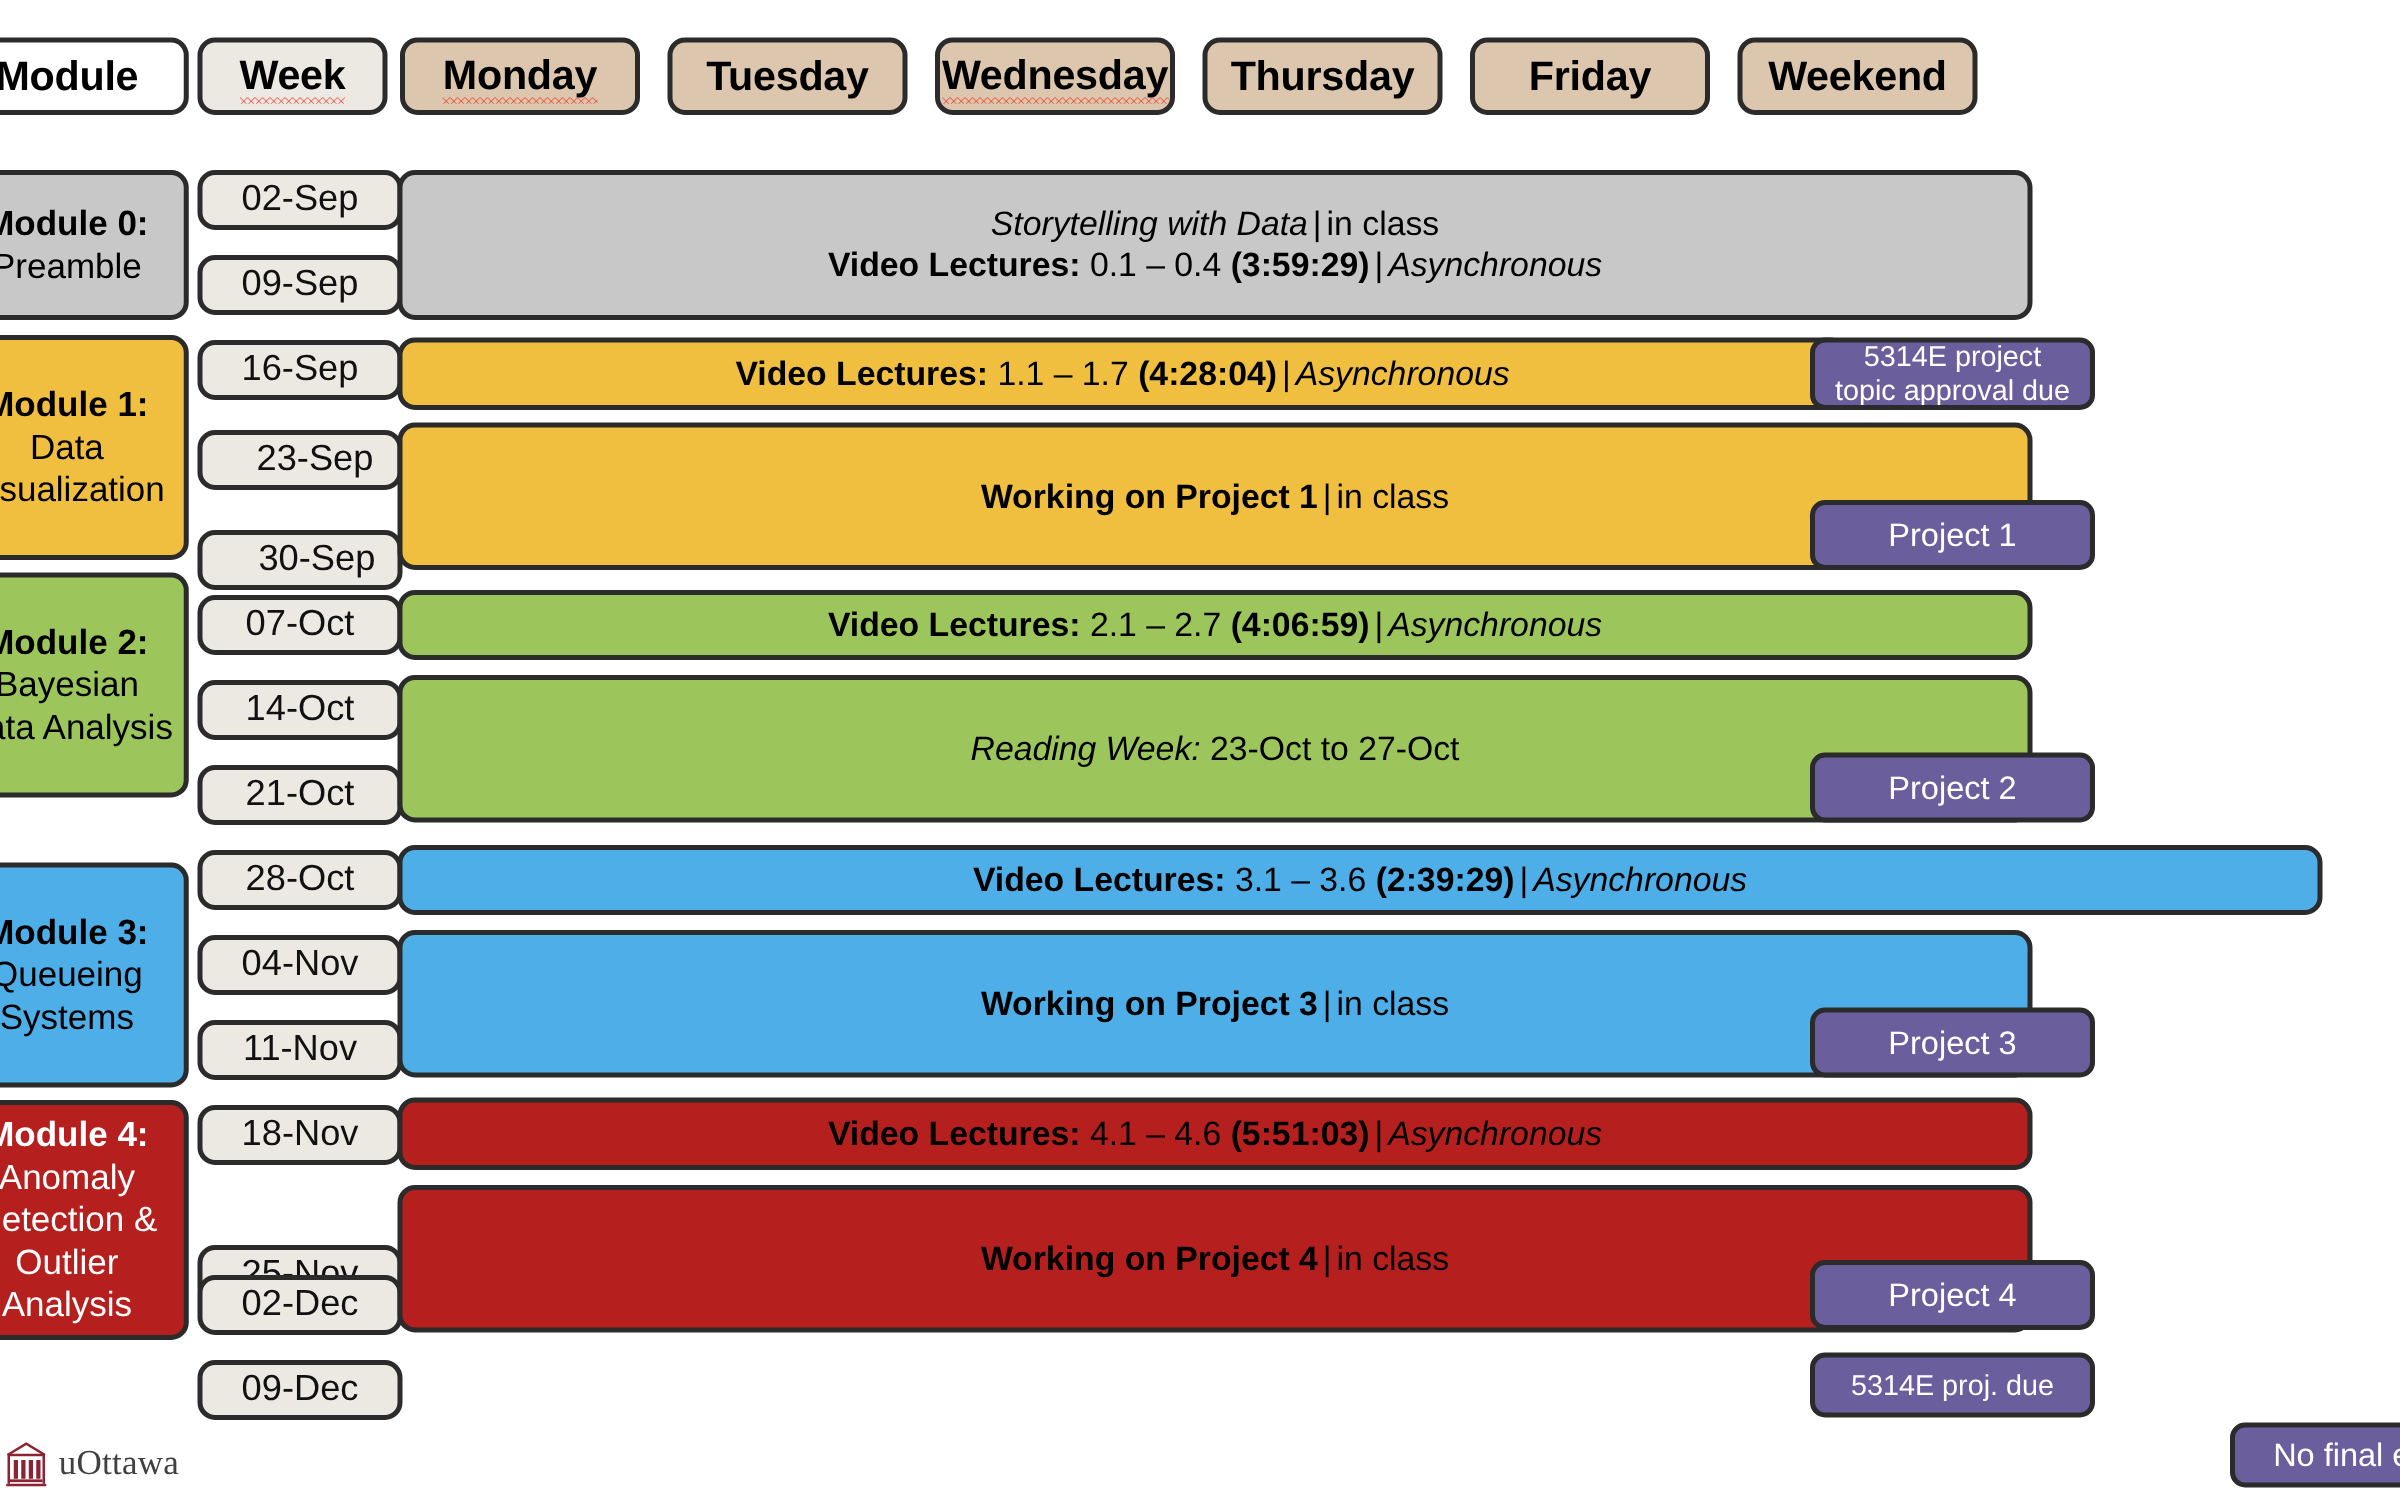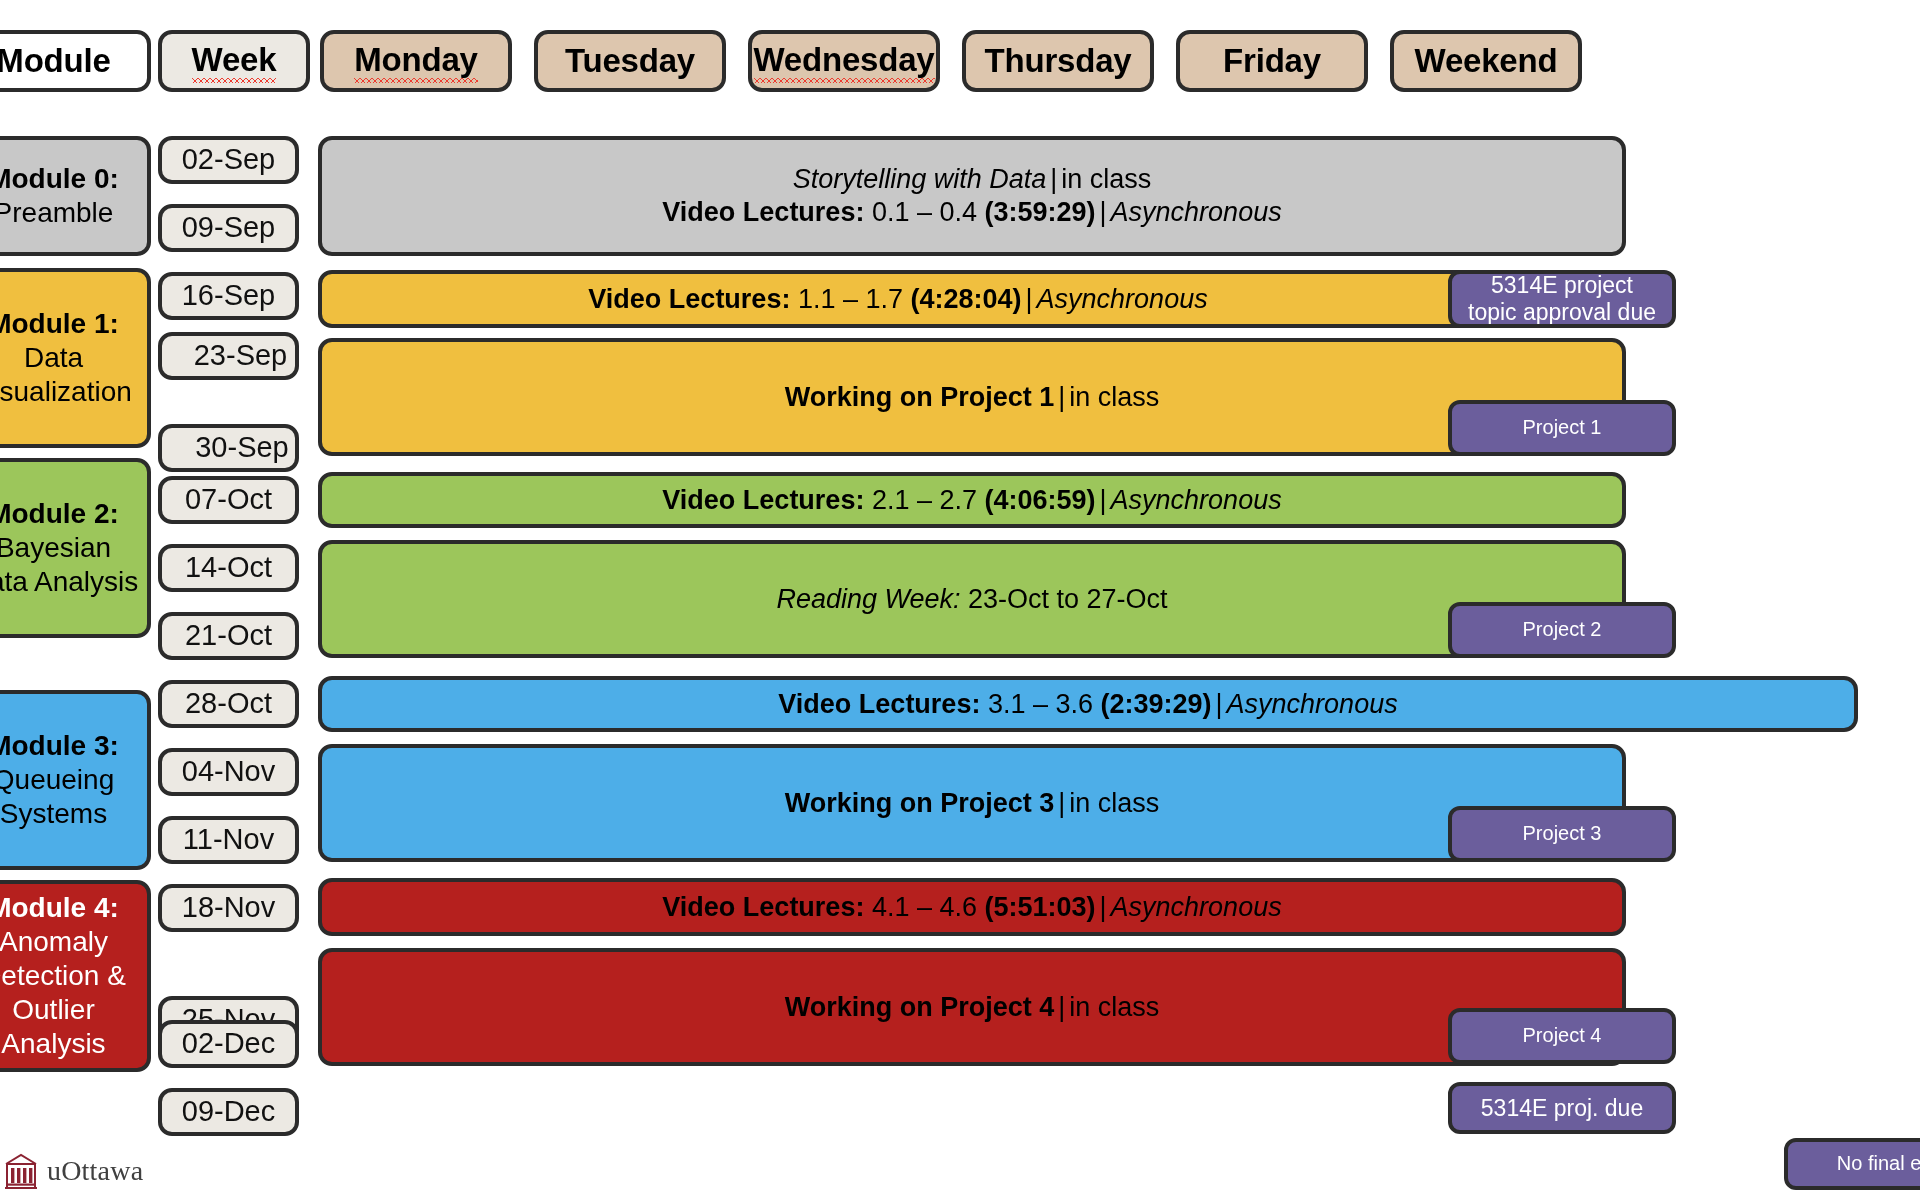--- a/index.html
+++ b/index.html
@@ -79,7 +79,7 @@
   
   .week {
     left: 158px;
-    width: 141px;
+    width: 164px;
     height: 48px;
     background: #ece9e3;
     font-size: 29px;

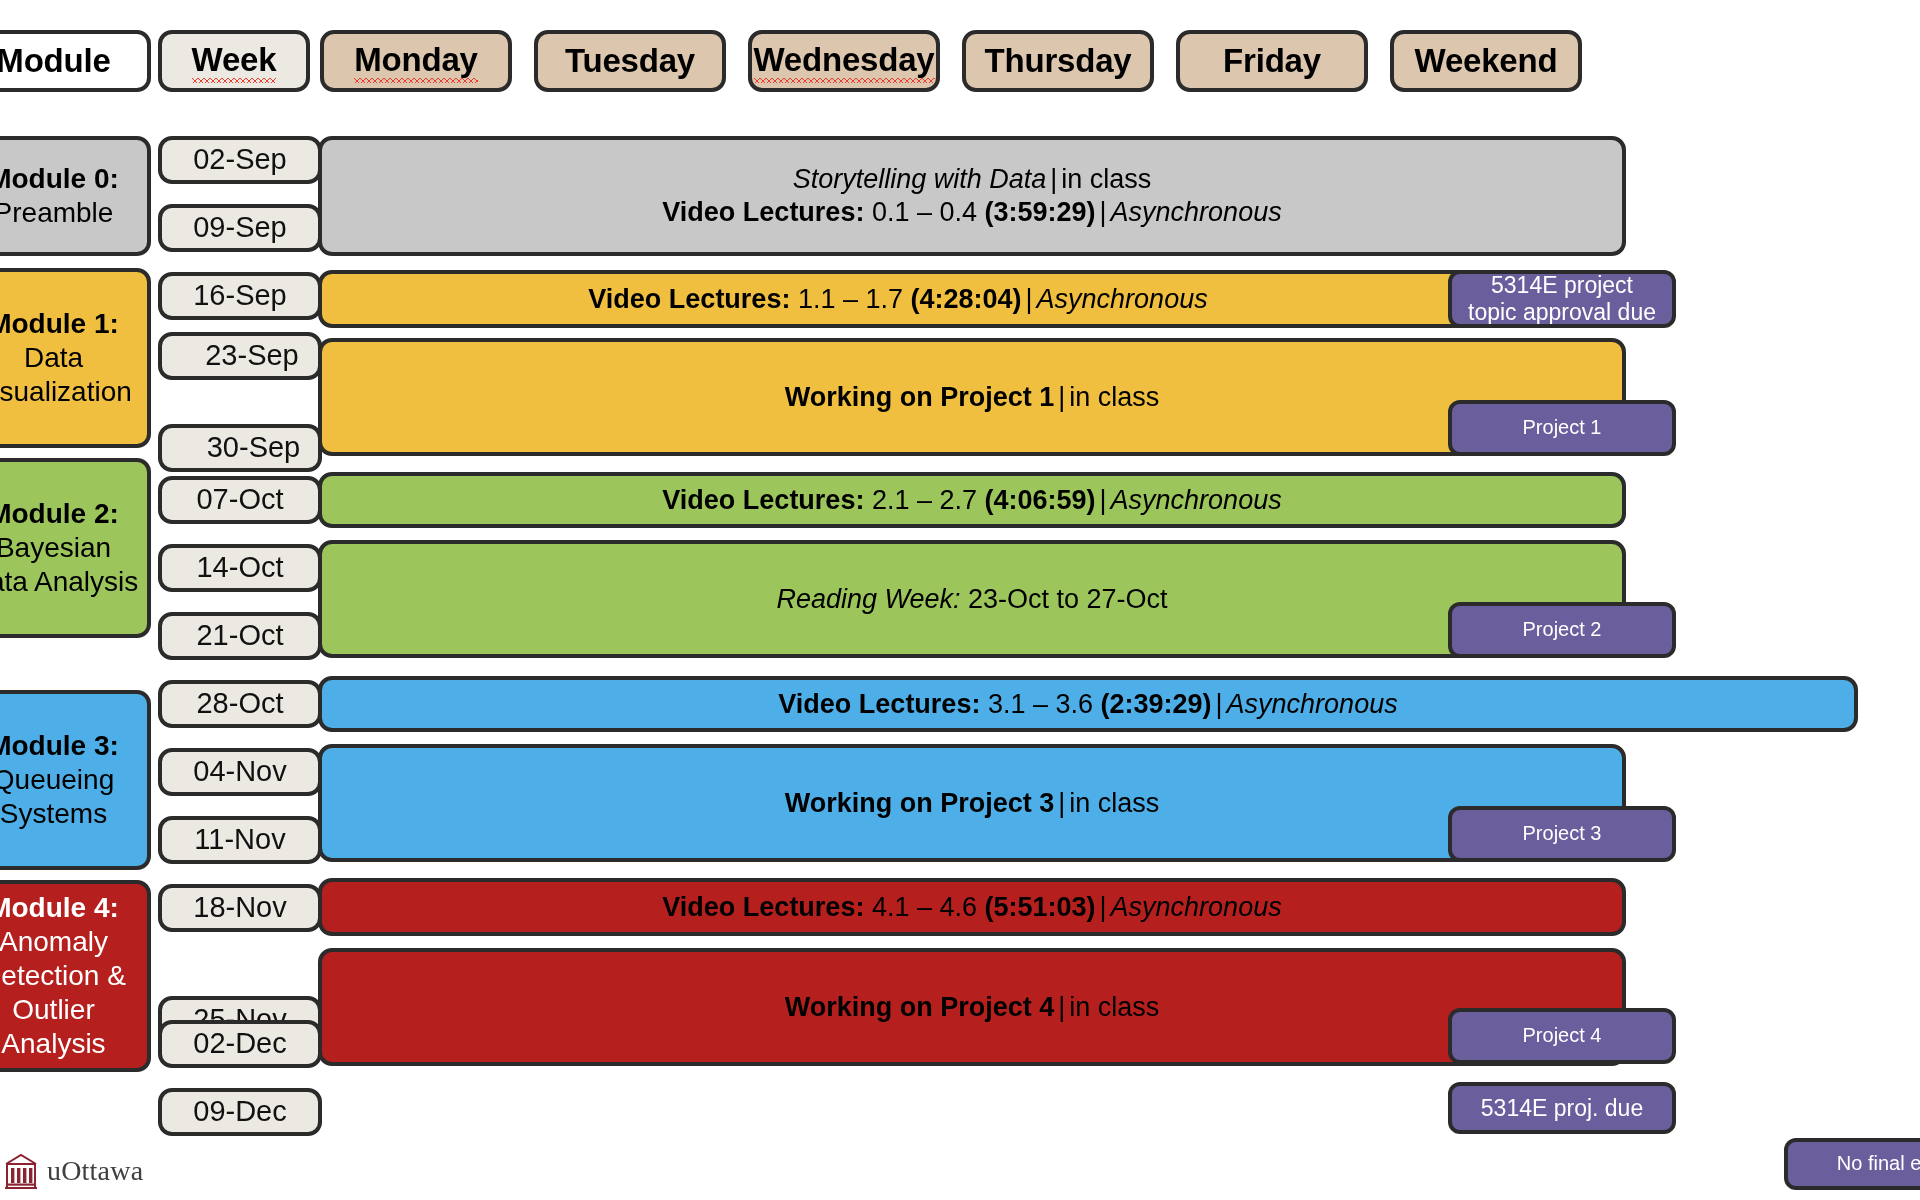--- a/index.html
+++ b/index.html
@@ -199,7 +199,7 @@
       <div class="card week" style="top: 272px;">
         <span>16-Sep</span>
       </div>
-      <div class="card week" style="top: 332px; padding-left: 24px;">
+      <div class="card week" style="top: 344px; padding-left: 24px;">
         <span>23-Sep</span>
       </div>
       <div class="card week" style="top: 424px; padding-left: 27px;">

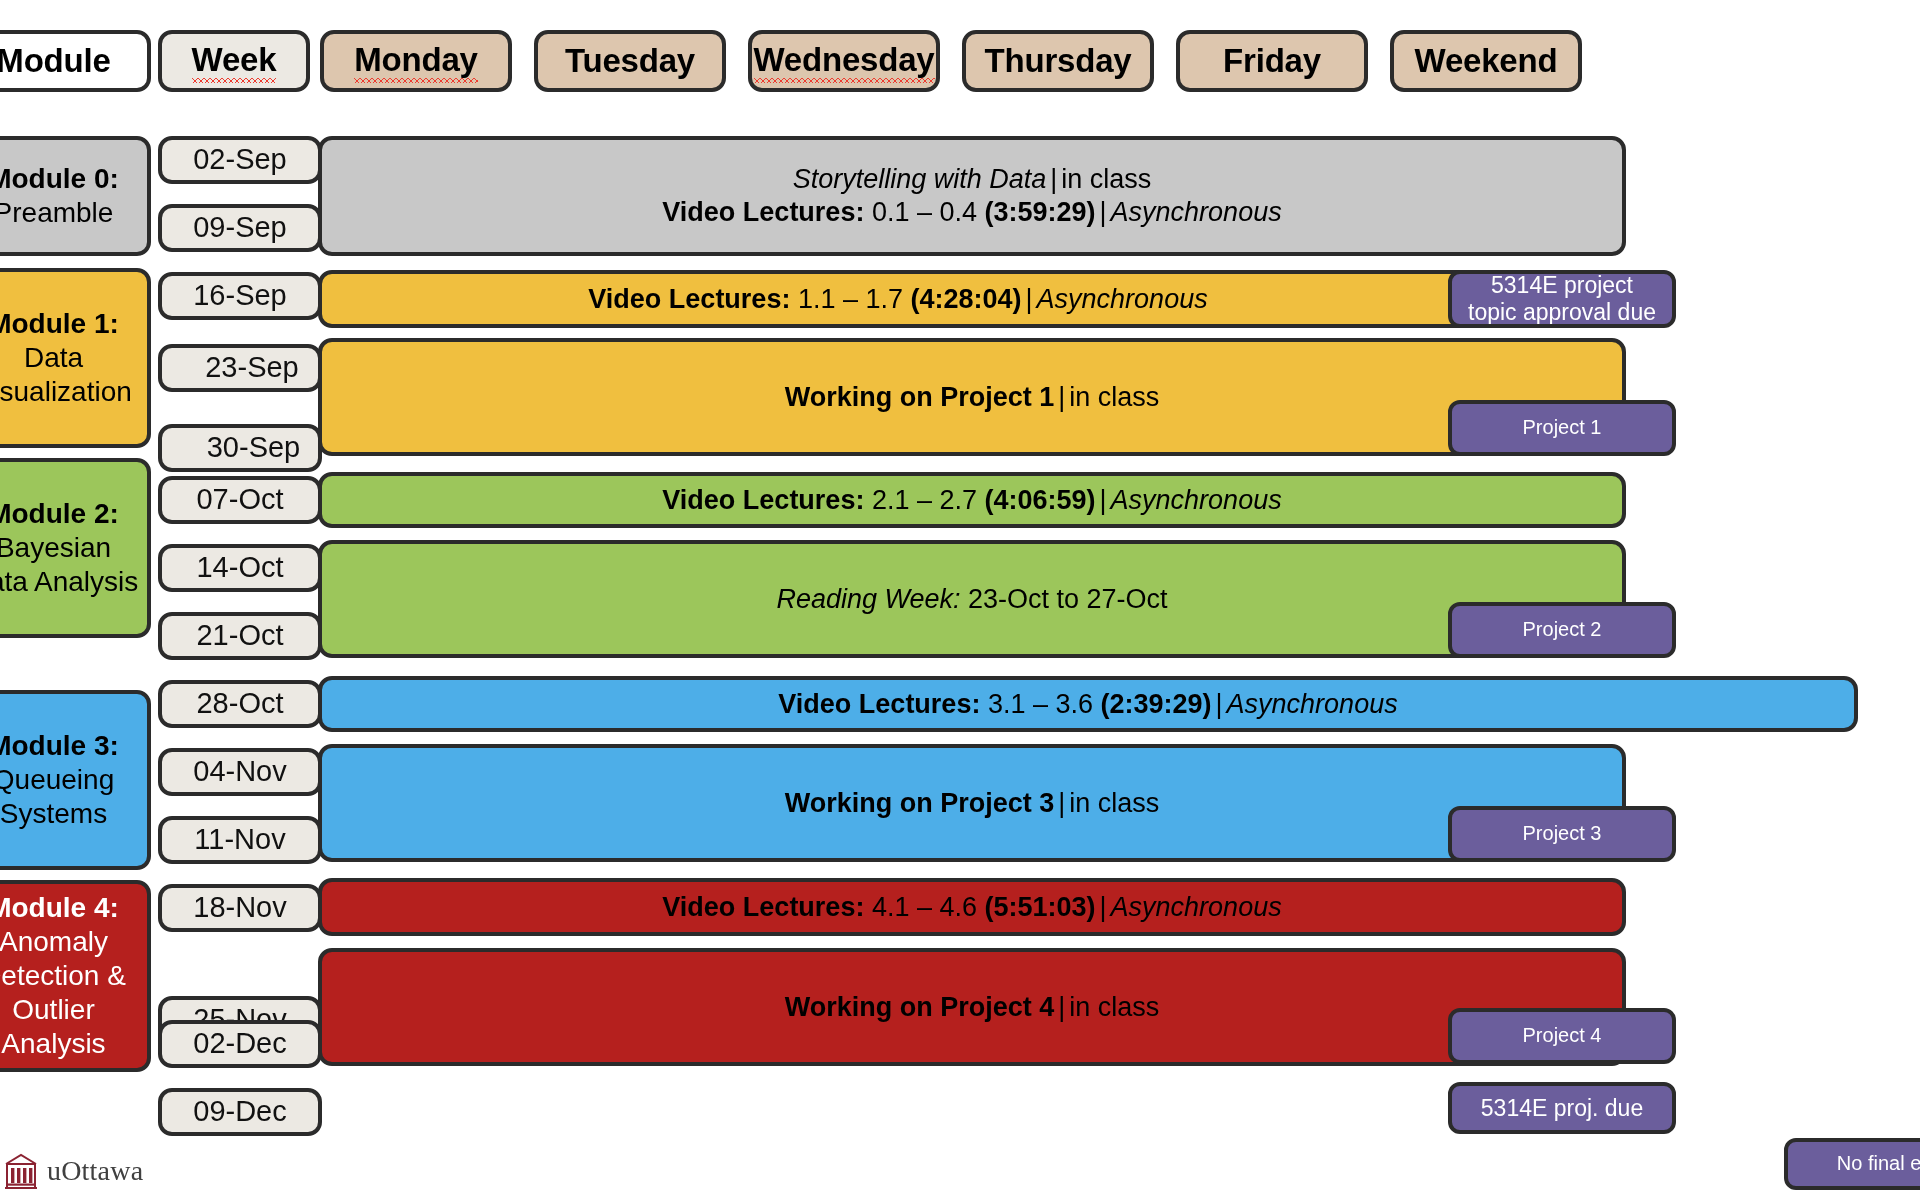--- a/index.html
+++ b/index.html
@@ -103,7 +103,7 @@
   .badge {
     background: #6b5e9c;
     color: #ffffff;
-    font-size: 20px;
+    font-size: 26px;
     border-radius: 12px;
     flex-direction: column;
     padding: 2px 8px;

